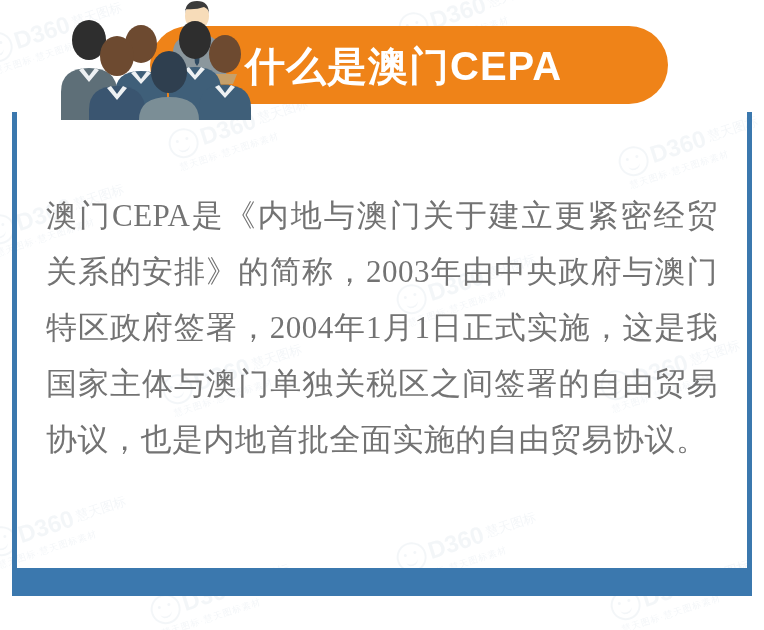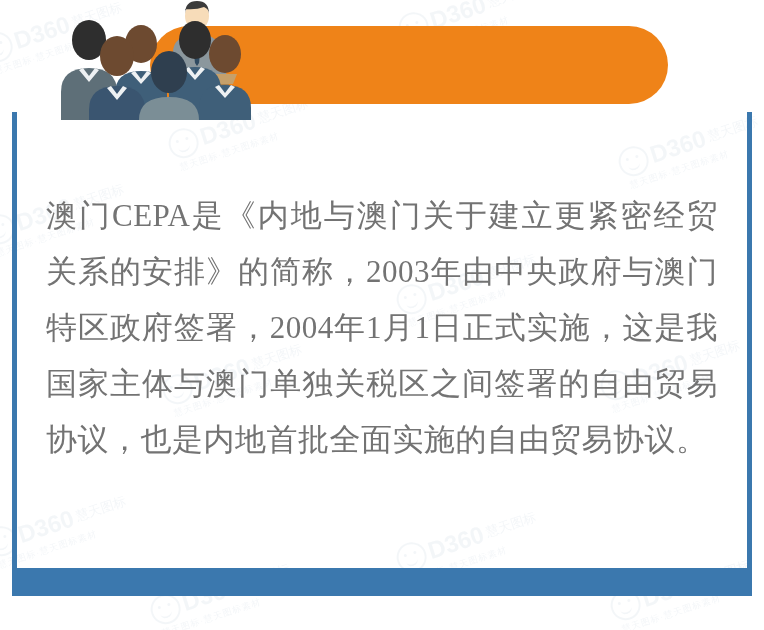--- a/index.html
+++ b/index.html
@@ -289,6 +289,7 @@
       </svg>
     </div>
 
+    <div class="title-text">什么是澳门CEPA</div>
   </div>
 
   <div class="rule rule-left"></div>

